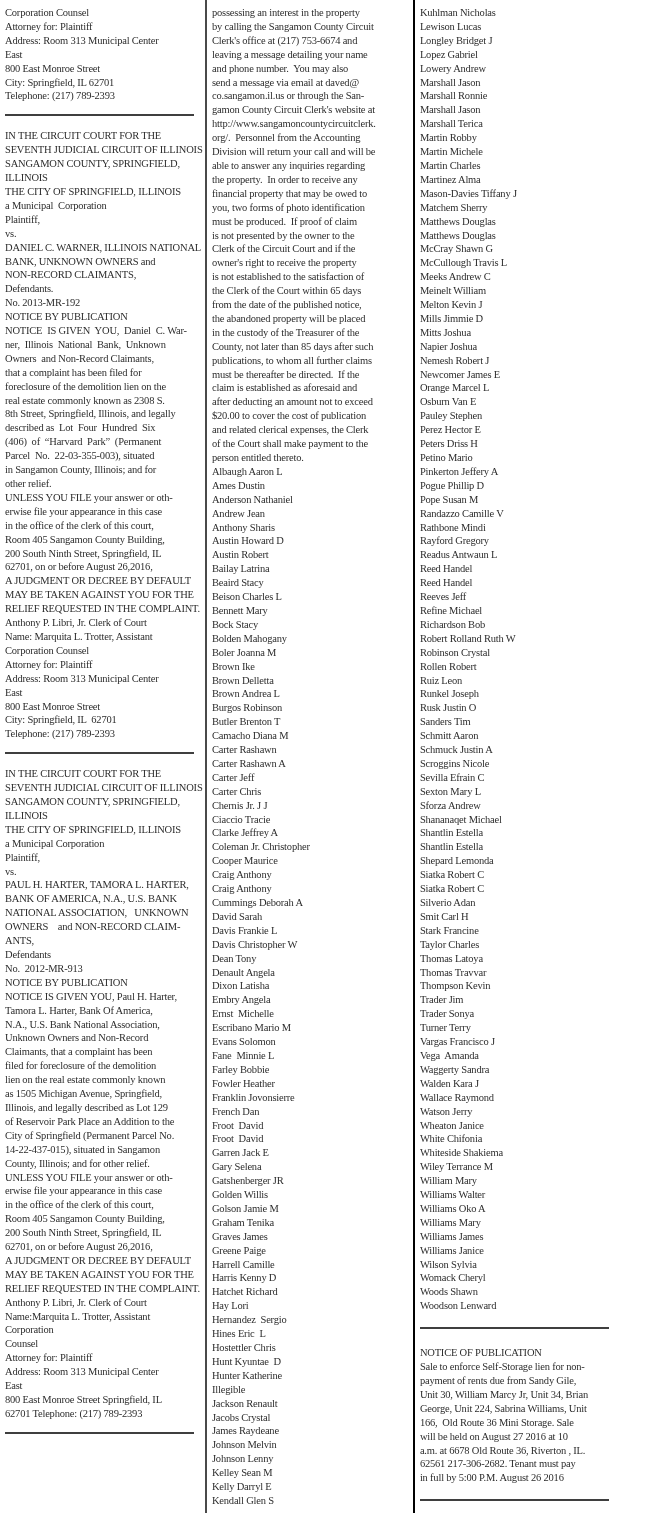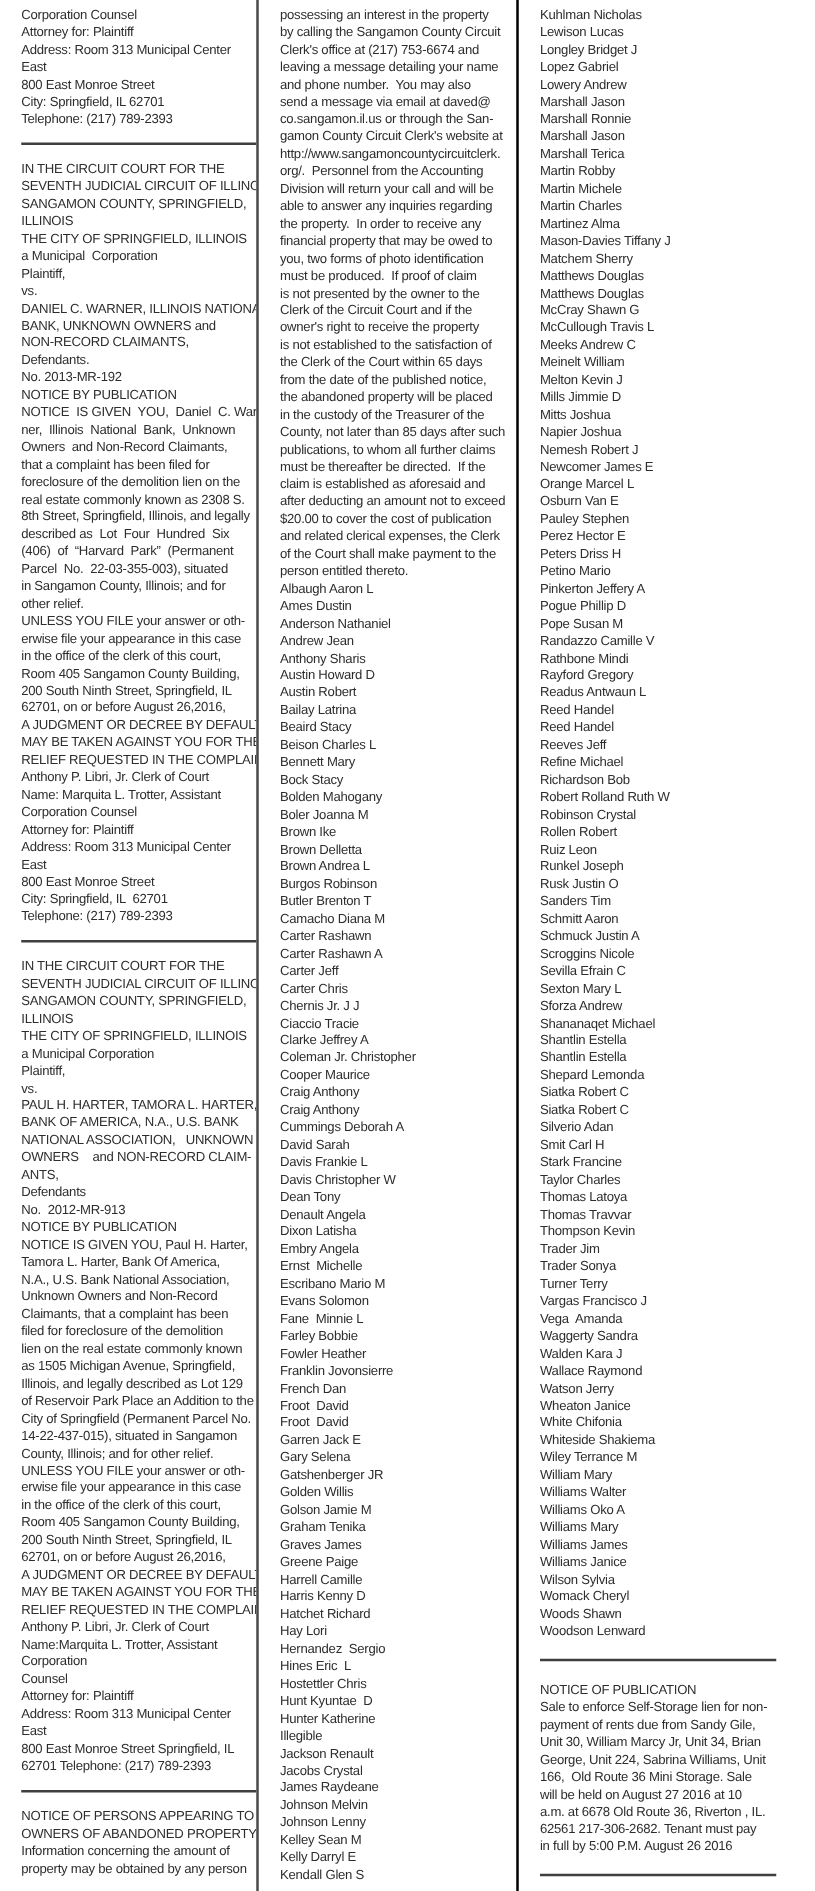--- a/index.html
+++ b/index.html
@@ -14,8 +14,9 @@
   }
   .col {
     box-sizing: border-box;
-    padding: 6px 8px 0 17px;
+    padding: 6px 8px 0 5px;
     overflow: hidden;
+    font-family: Liberation Serif, serif;
   }
   .col-1 { width: 218px; border-right: 2px solid #4a4a4a; }
   .col-2 { width: 219px; border-right: 2px solid #000000; }

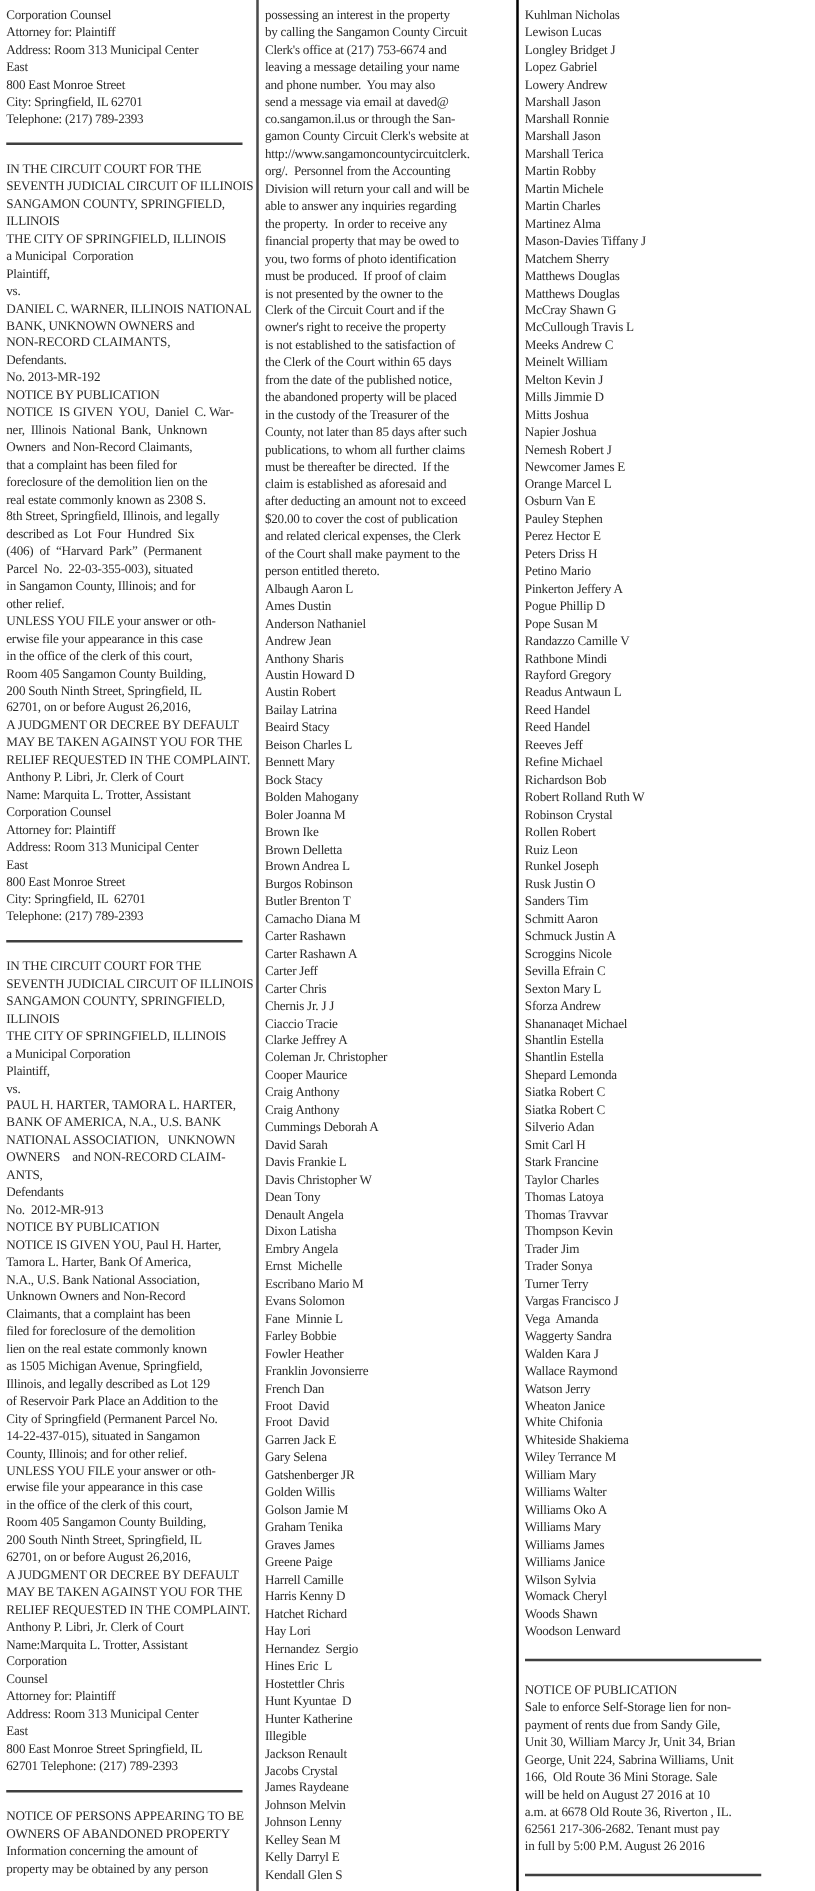--- a/index.html
+++ b/index.html
@@ -143,10 +143,6 @@
 800 East Monroe Street Springfield, IL
 62701 Telephone: (217) 789-2393</div>
     <div class="rule"></div>
-    <div class="block">NOTICE OF PERSONS APPEARING TO BE
-OWNERS OF ABANDONED PROPERTY
-Information concerning the amount of
-property may be obtained by any person</div>
   </div>
 
   <div class="col col-2">

